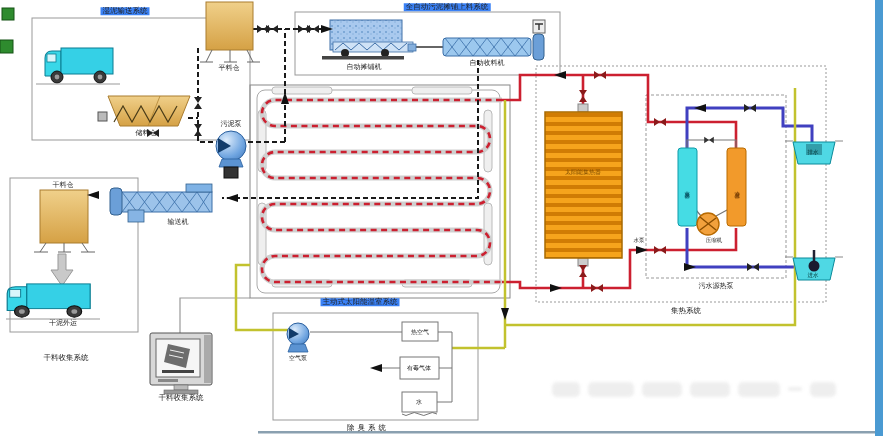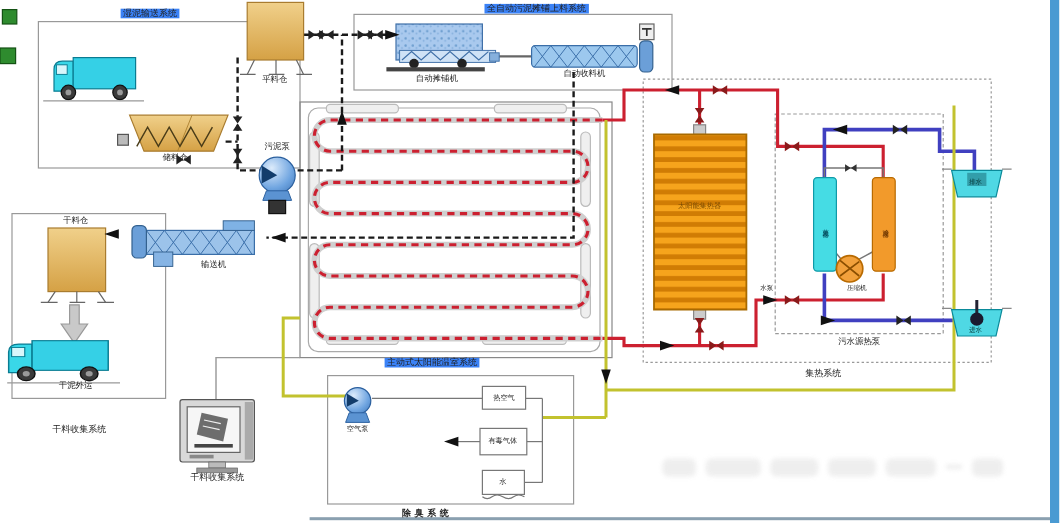--- a/index.html
+++ b/index.html
@@ -290,7 +290,7 @@
 <div class="lbl big bg" style="left:360px;top:302px;">主动式太阳能温室系统</div>
 <div class="lbl big" style="left:66px;top:339px;margin-top:19px;">干料收集系统</div>
 <div class="lbl big" style="left:181px;top:398px;">干料收集系统</div>
-<div class="lbl big sp" style="left:356px;top:428px;font-weight:bold;">除臭系统</div>
+<div class="lbl big sp" style="left:368px;top:428px;">除臭系统</div>
 <div class="lbl big" style="left:686px;top:311px;text-align:center;">集热系统</div>
 <div class="lbl" style="left:716px;top:285px;">污水源热泵</div>
 

